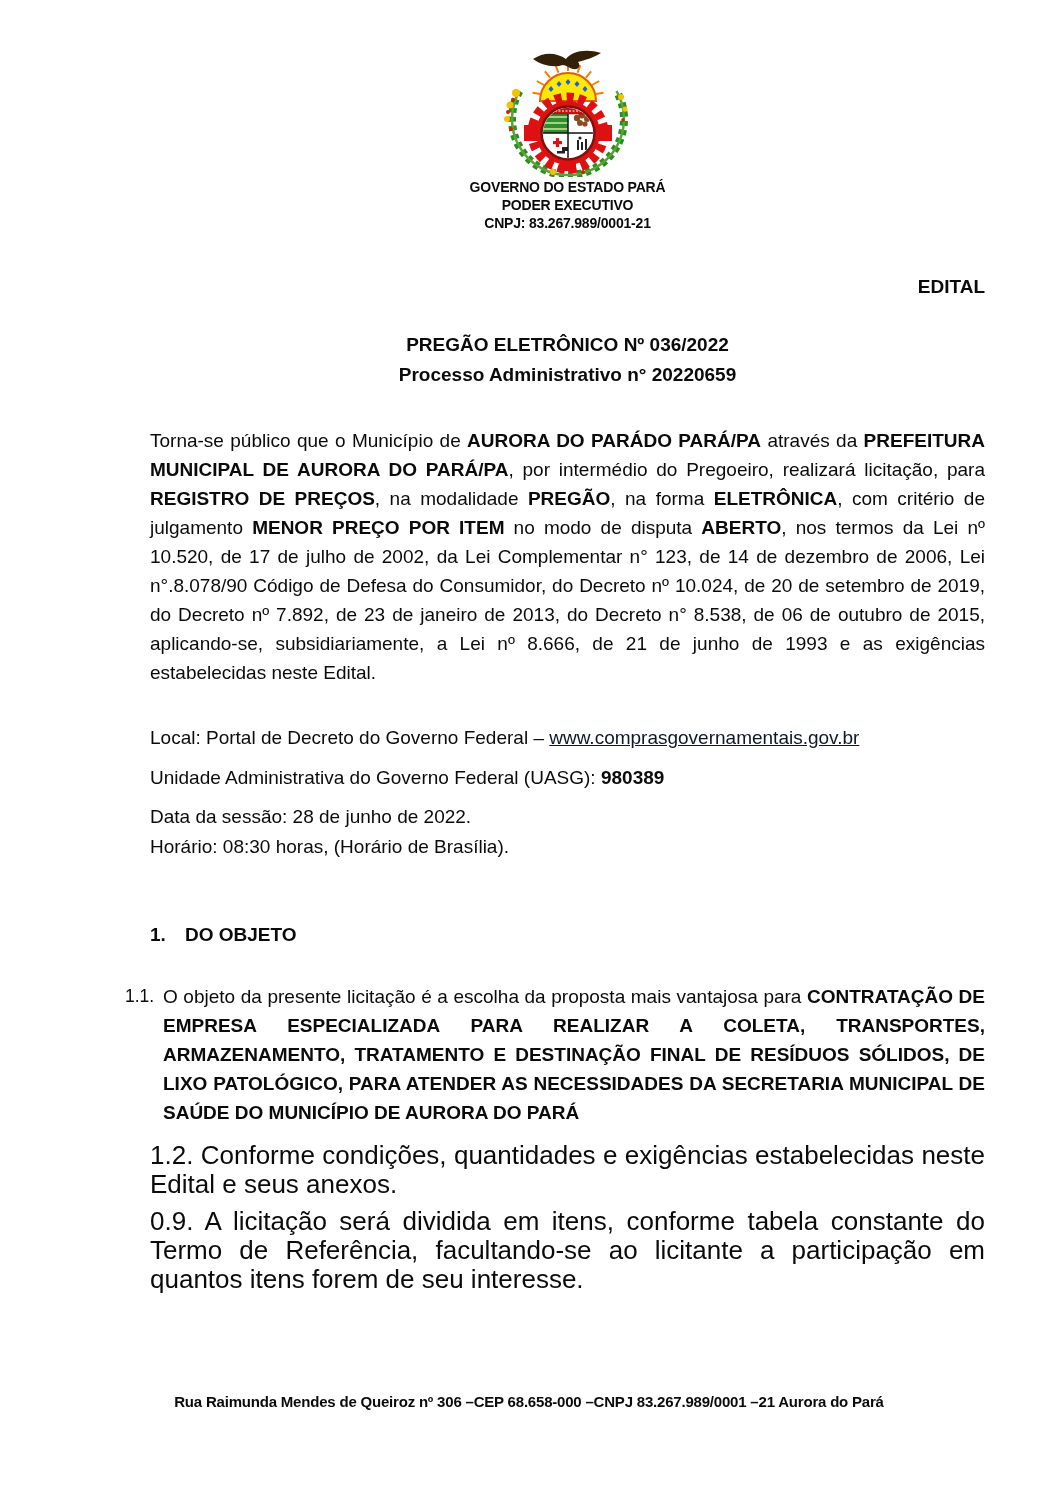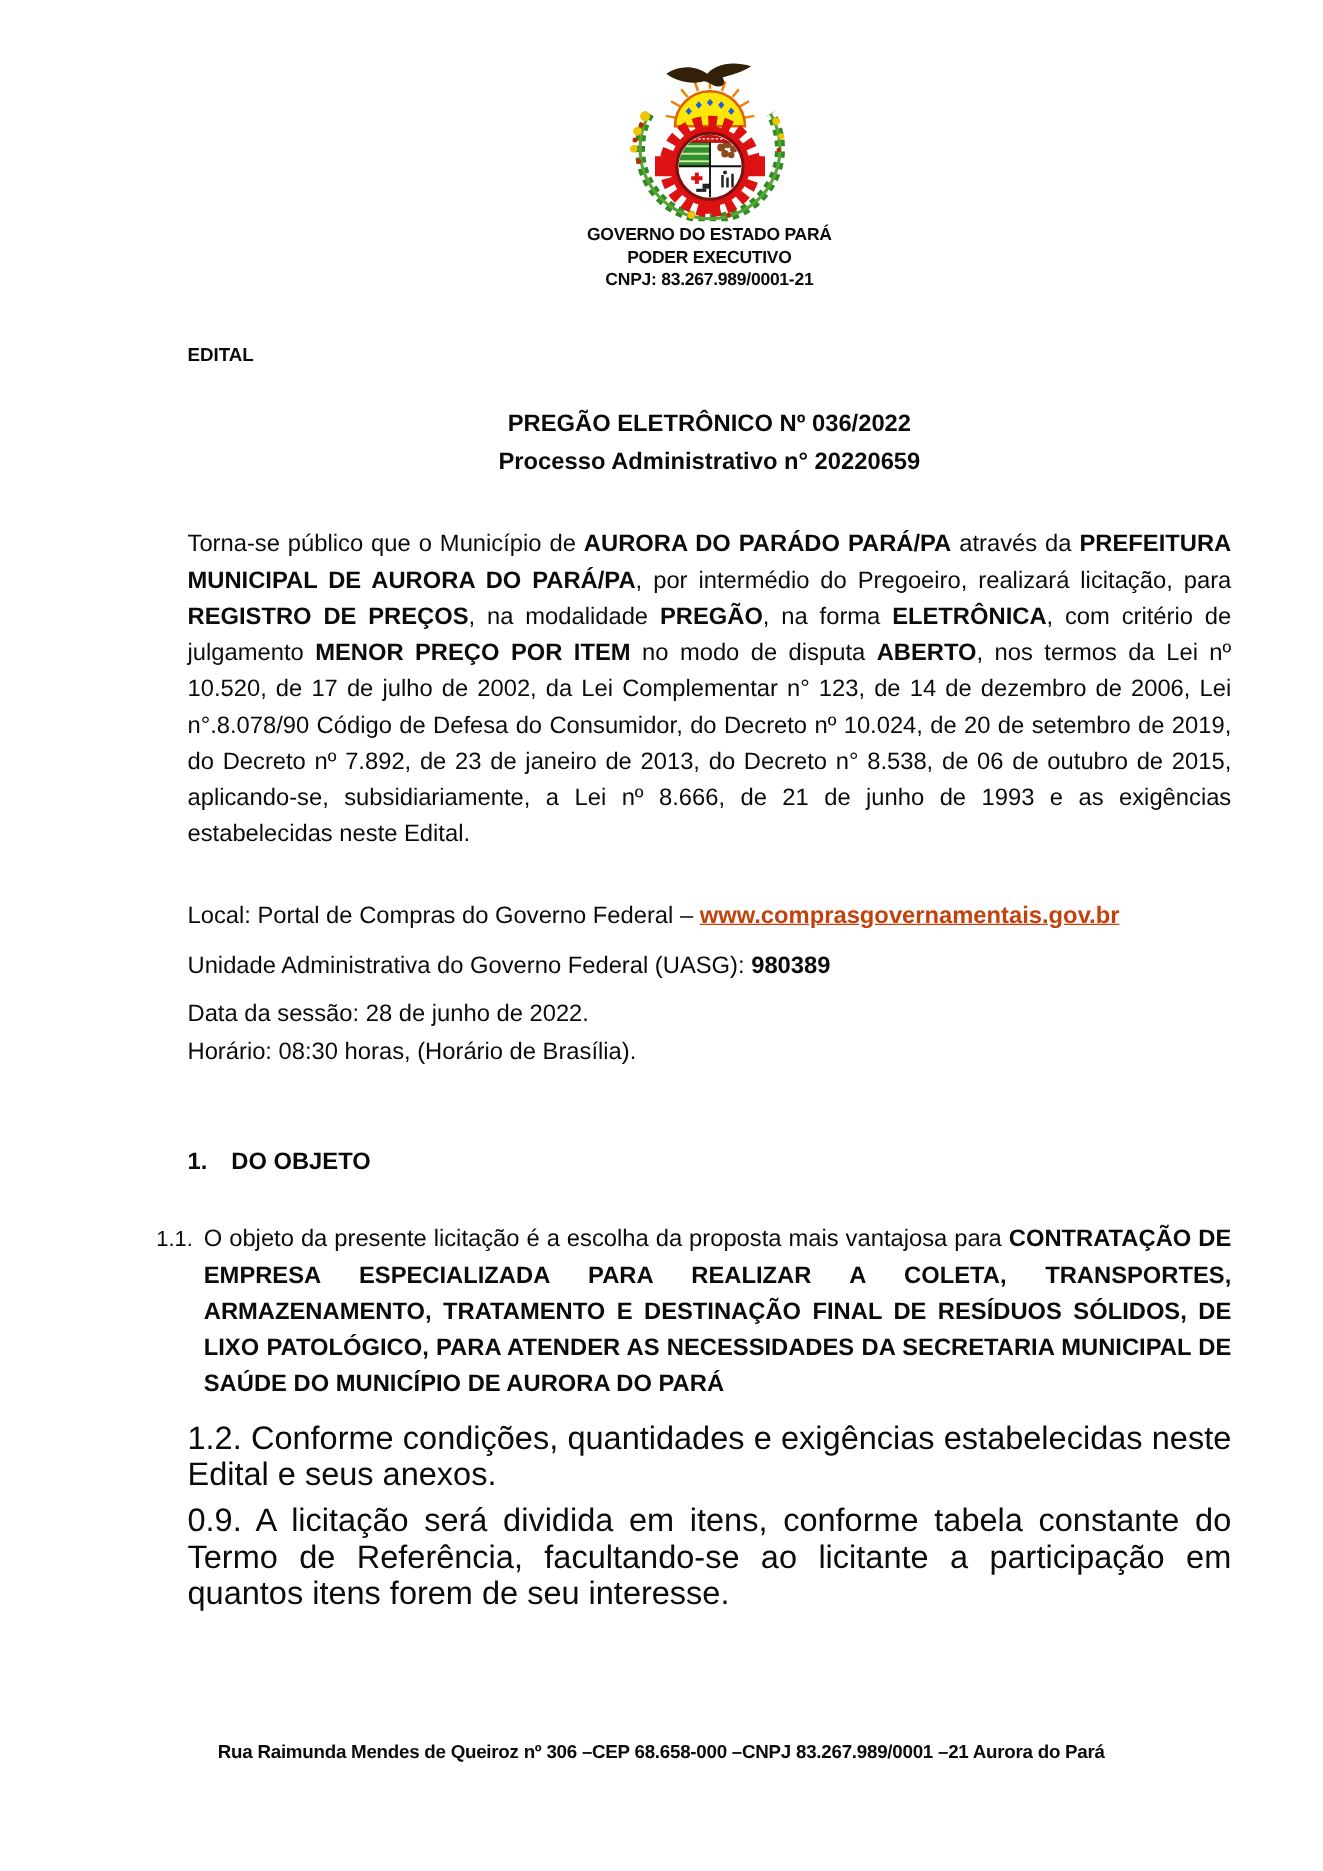--- a/index.html
+++ b/index.html
@@ -26,8 +26,8 @@
   }
   .doc-title{
     margin:44px 0 0 0;
-    text-align:left;
-    font-size:15px;
+    text-align:right;
+    font-size:19px;
     font-weight:bold;
   }
   .doc-subtitles{

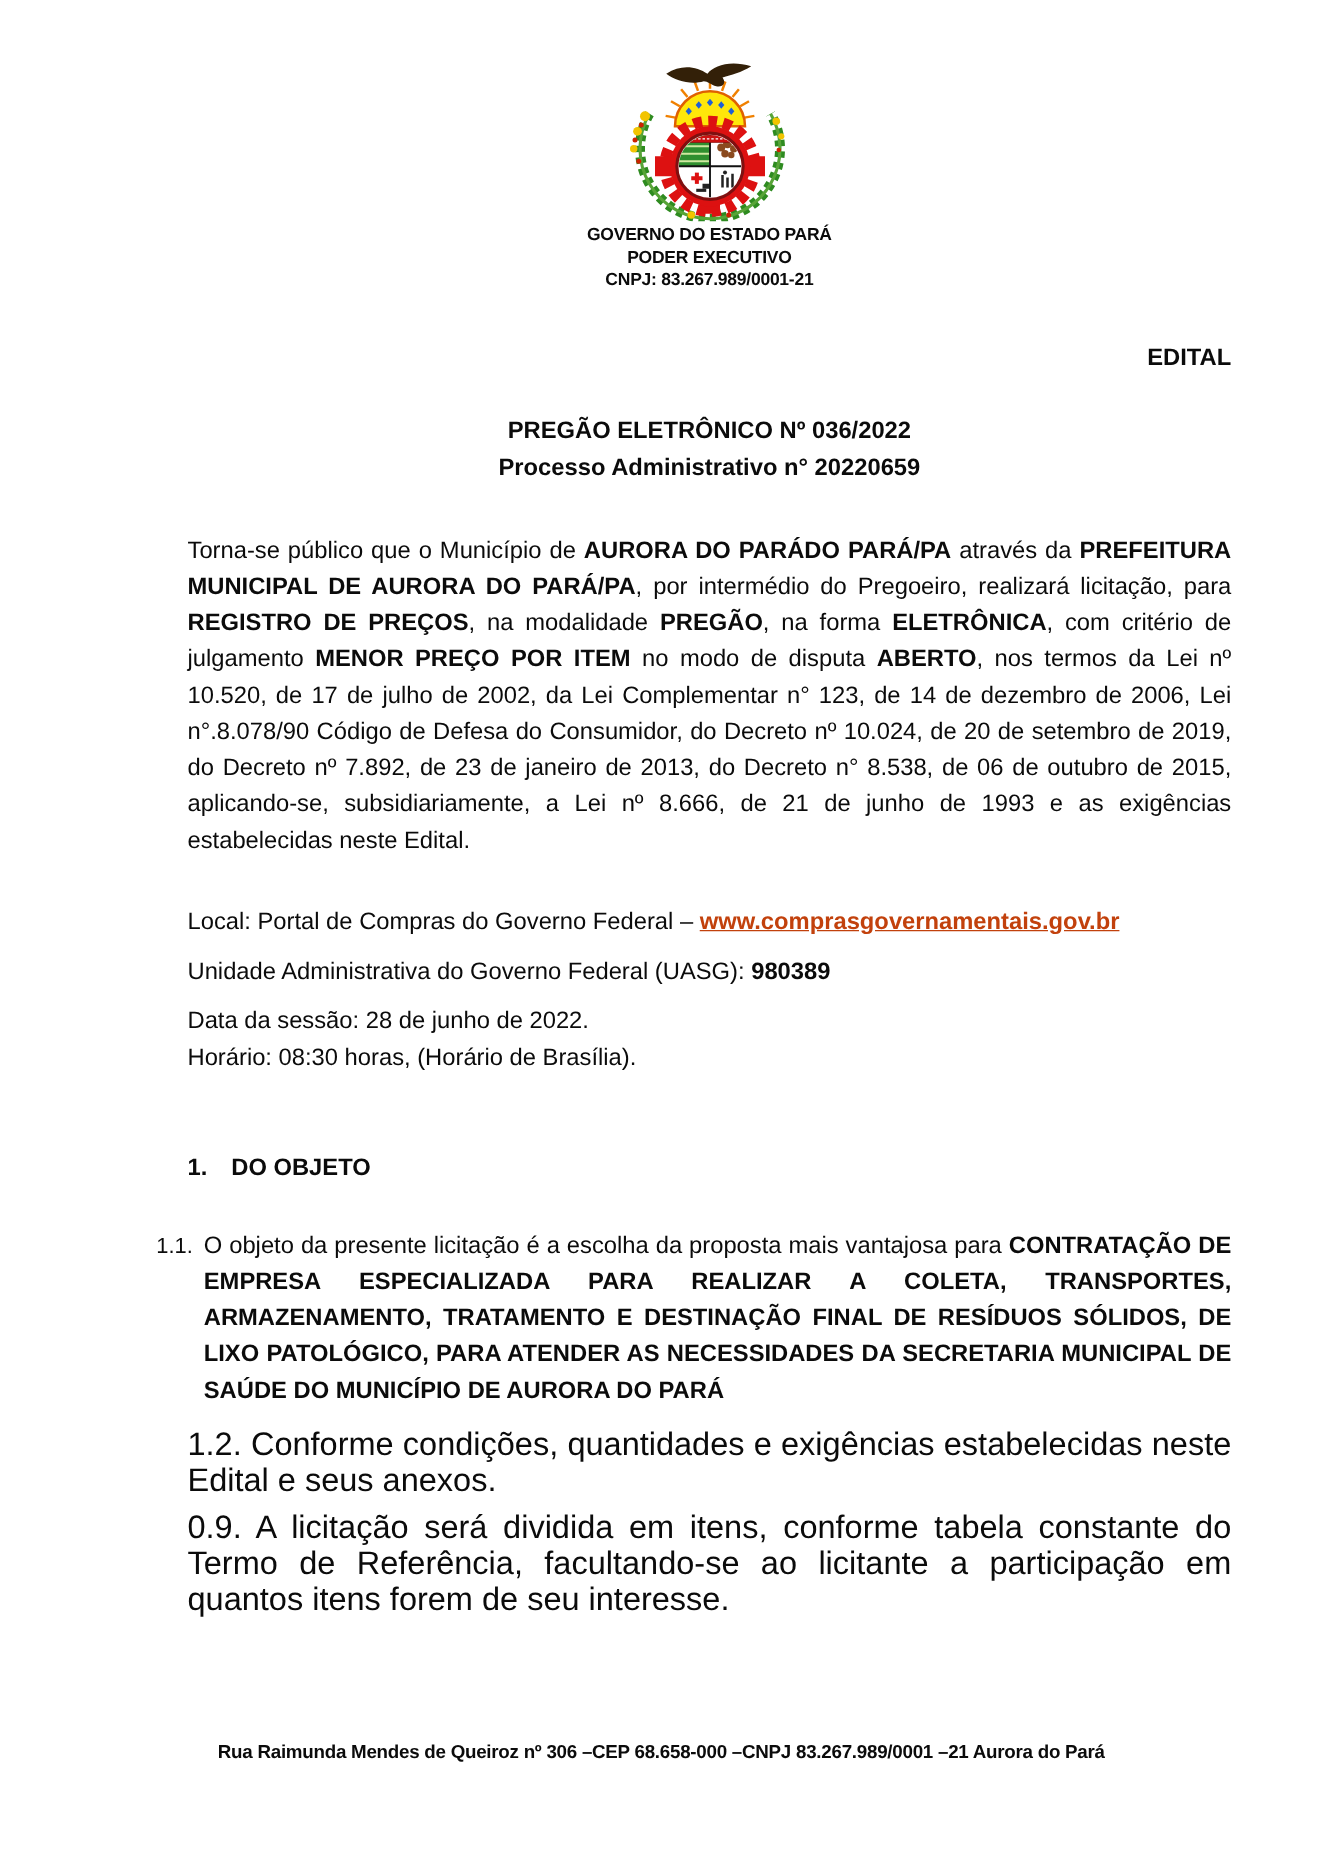--- a/index.html
+++ b/index.html
@@ -212,7 +212,7 @@
 
   <p class="intro"><span>Torna-se público que o Município de </span><span class="b">AURORA DO PARÁDO PARÁ/PA</span><span> através da </span><span class="b">PREFEITURA MUNICIPAL DE AURORA DO PARÁ/PA</span><span>, por intermédio do Pregoeiro, realizará licitação, para </span><span class="b">REGISTRO DE PREÇOS</span><span>, na modalidade </span><span class="b">PREGÃO</span><span>, na forma </span><span class="b">ELETRÔNICA</span><span>, com critério de julgamento </span><span class="b">MENOR PREÇO POR ITEM</span><span> no modo de disputa </span><span class="b">ABERTO</span><span>, nos termos da Lei nº 10.520, de 17 de julho de 2002, da Lei Complementar n° 123, de 14 de dezembro de 2006, Lei n°.8.078/90 Código de Defesa do Consumidor, do Decreto nº 10.024, de 20 de setembro de 2019, do Decreto nº 7.892, de 23 de janeiro de 2013, do Decreto n° 8.538, de 06 de outubro de 2015, aplicando-se, subsidiariamente, a Lei nº 8.666, de 21 de junho de 1993 e as exigências estabelecidas neste Edital.</span></p>
 
-  <p class="meta local"><span>Local: Portal de Compras do Governo Federal – </span><a class="link">www.comprasgovernamentais.gov.br</a></p>
+  <p class="meta local"><span>Local: Portal de Decreto do Governo Federal – </span><a class="link">www.comprasgovernamentais.gov.br</a></p>
 
   <p class="meta uasg"><span>Unidade Administrativa do Governo Federal (UASG): </span><span class="b">980389</span></p>
 

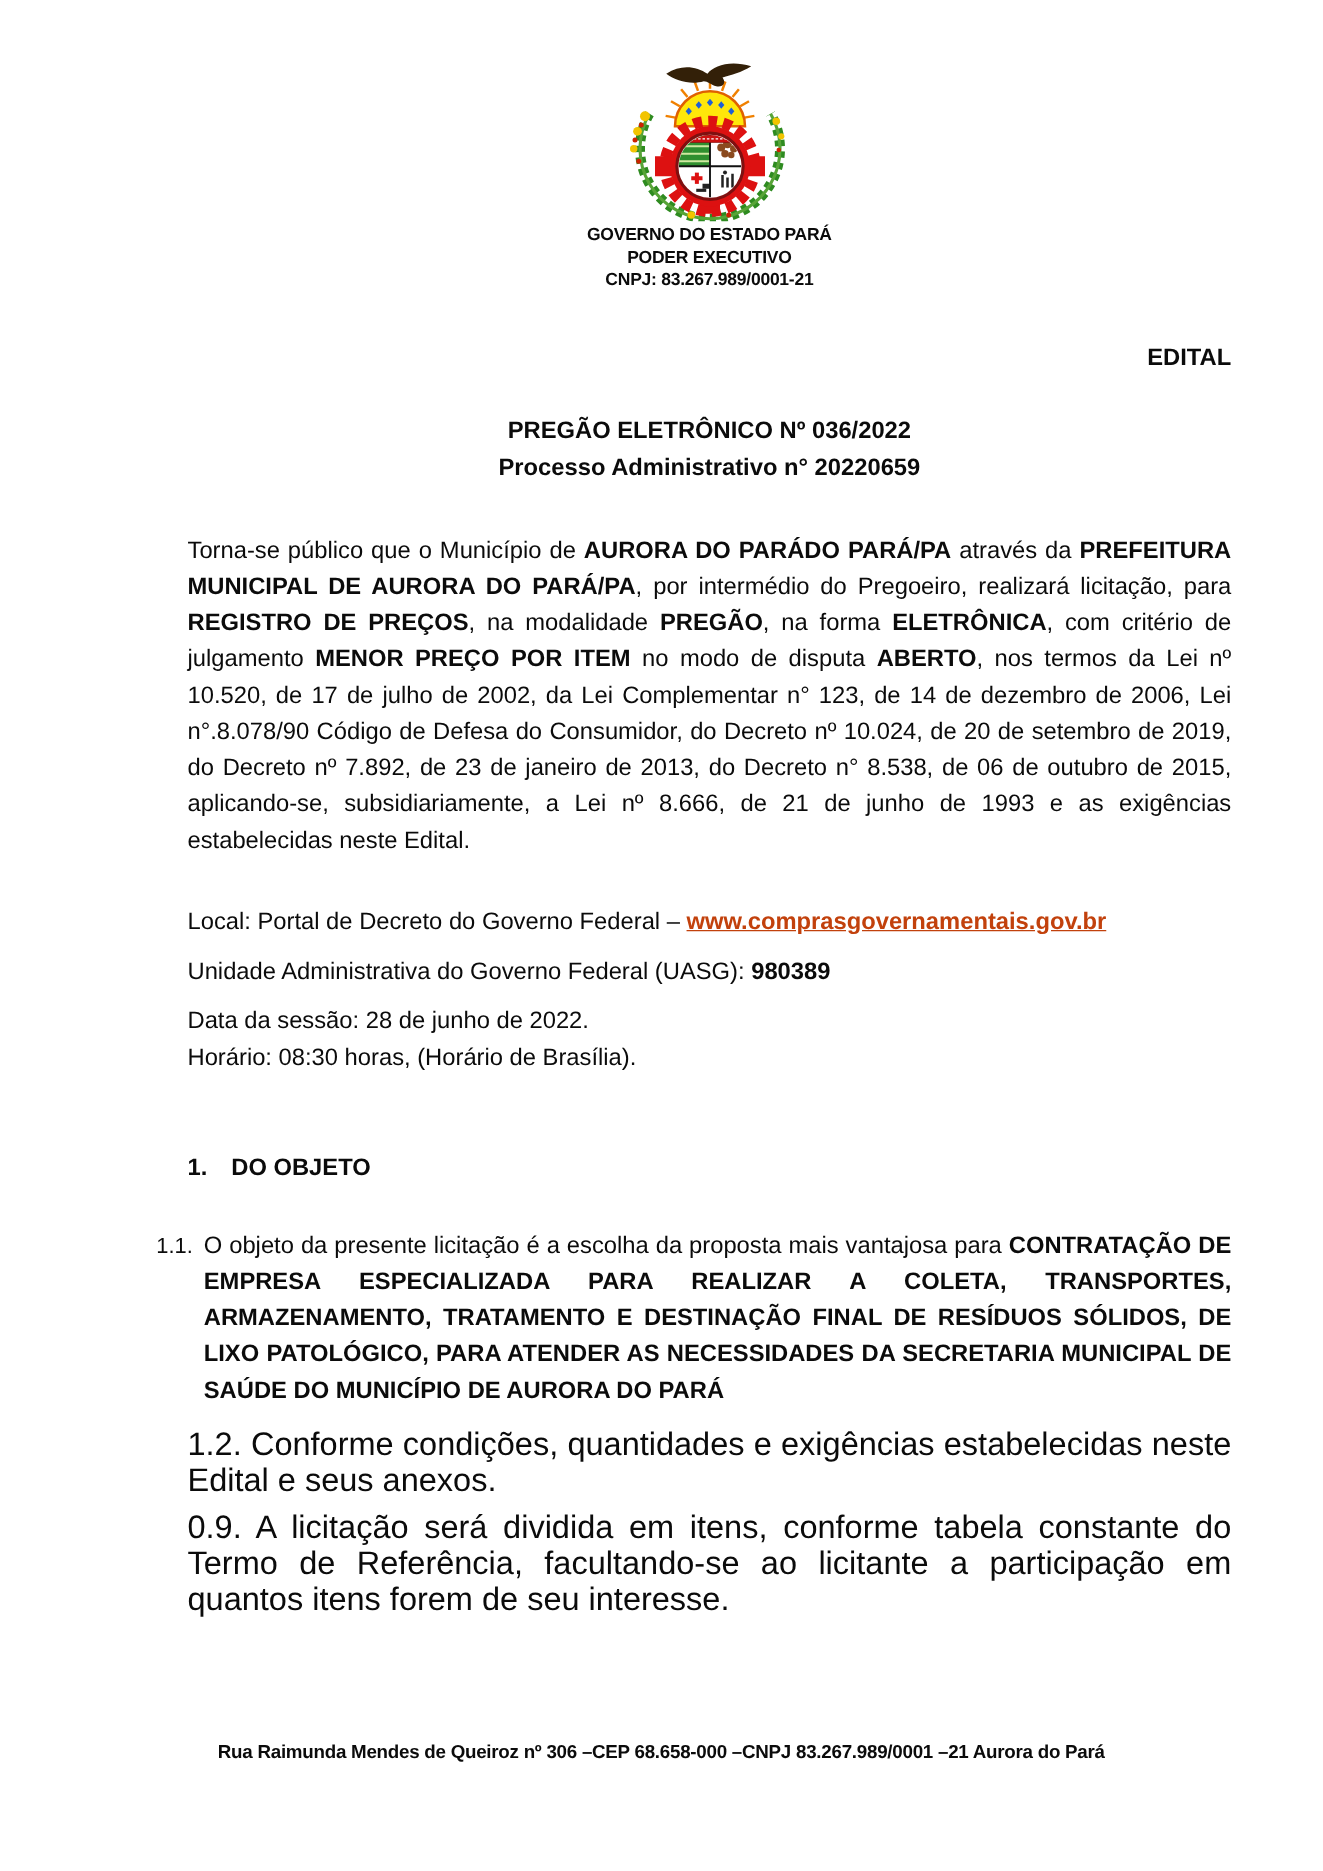--- a/index.html
+++ b/index.html
@@ -53,10 +53,9 @@
   .meta.session{margin-top:10px;line-height:30px;}
   .b{font-weight:bold;}
   a.link, .link{
-    color:#c2410c;
+    color:#0f172a;
     text-decoration:underline;
     cursor:pointer;
-    font-weight:bold;
   }
   .section-heading{
     margin-top:62px;

